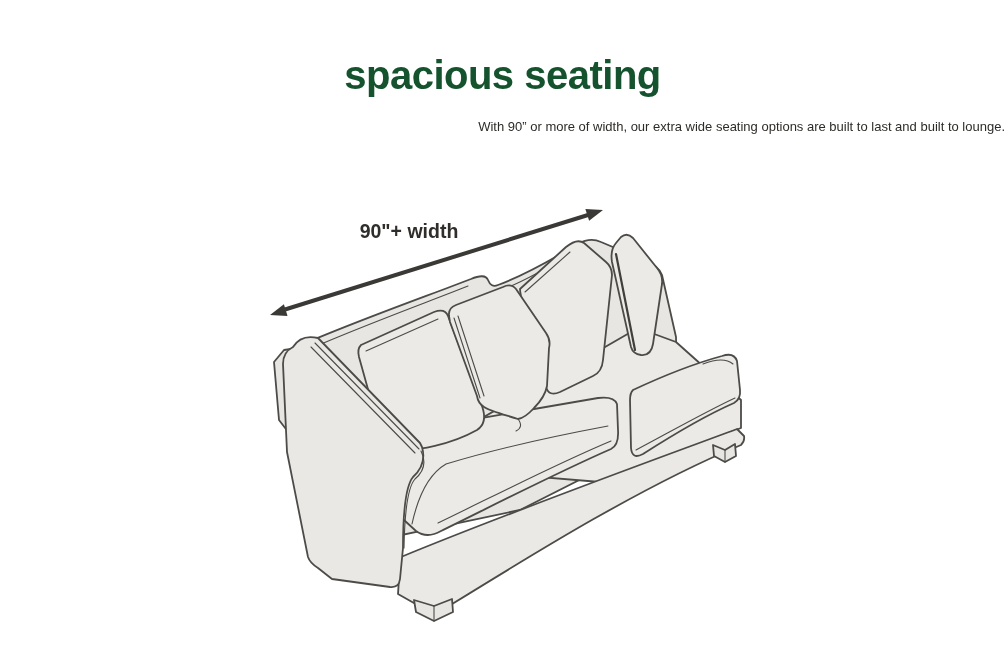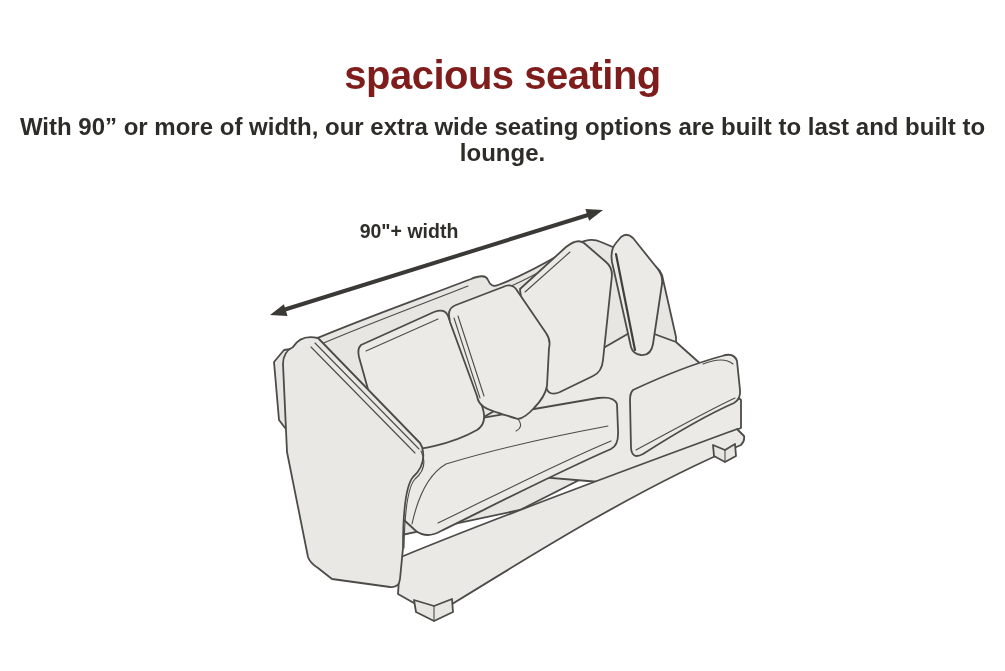--- a/index.html
+++ b/index.html
@@ -11,7 +11,7 @@
   .title{
     position:absolute;top:53px;left:0;width:100%;
     text-align:center;font-size:40px;font-weight:700;
-    color:#7f1d1d;letter-spacing:-0.5px;margin:0;
+    color:#14532d;letter-spacing:-0.5px;margin:0;
   }
   .desc{
     position:absolute;top:114px;left:0;width:100%;

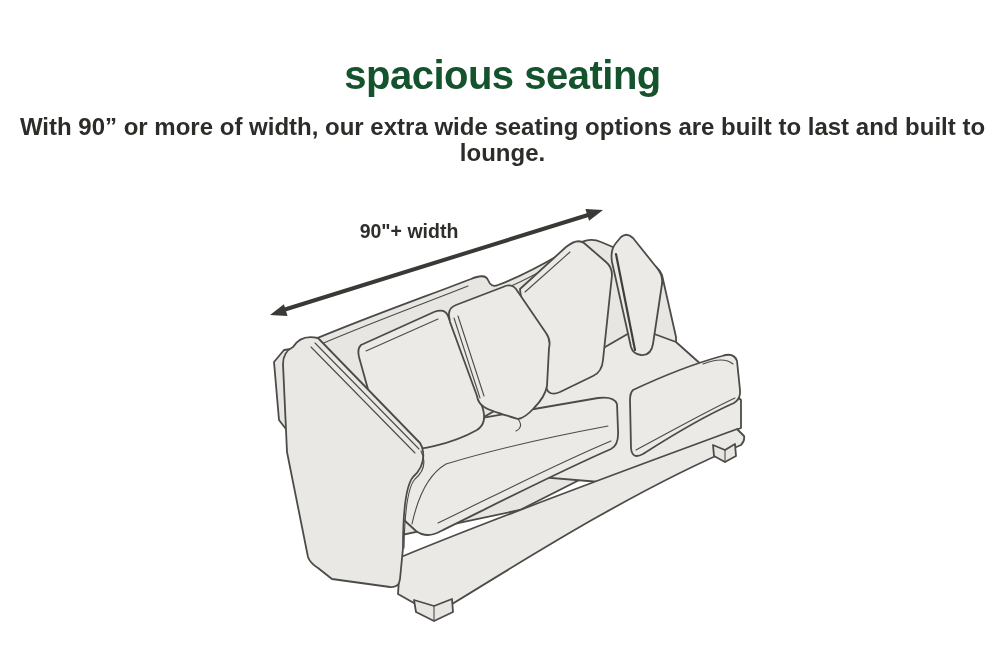--- a/index.html
+++ b/index.html
@@ -15,8 +15,8 @@
   }
   .desc{
     position:absolute;top:114px;left:0;width:100%;
-    text-align:center;font-size:24px;line-height:26px;
-    color:#2d2c29;margin:0;font-weight:bold;
+    text-align:right;font-size:13px;line-height:26px;
+    color:#2d2c29;margin:0;
   }
   .desc span{display:block;}
   svg.illustration{position:absolute;top:0;left:0;}

